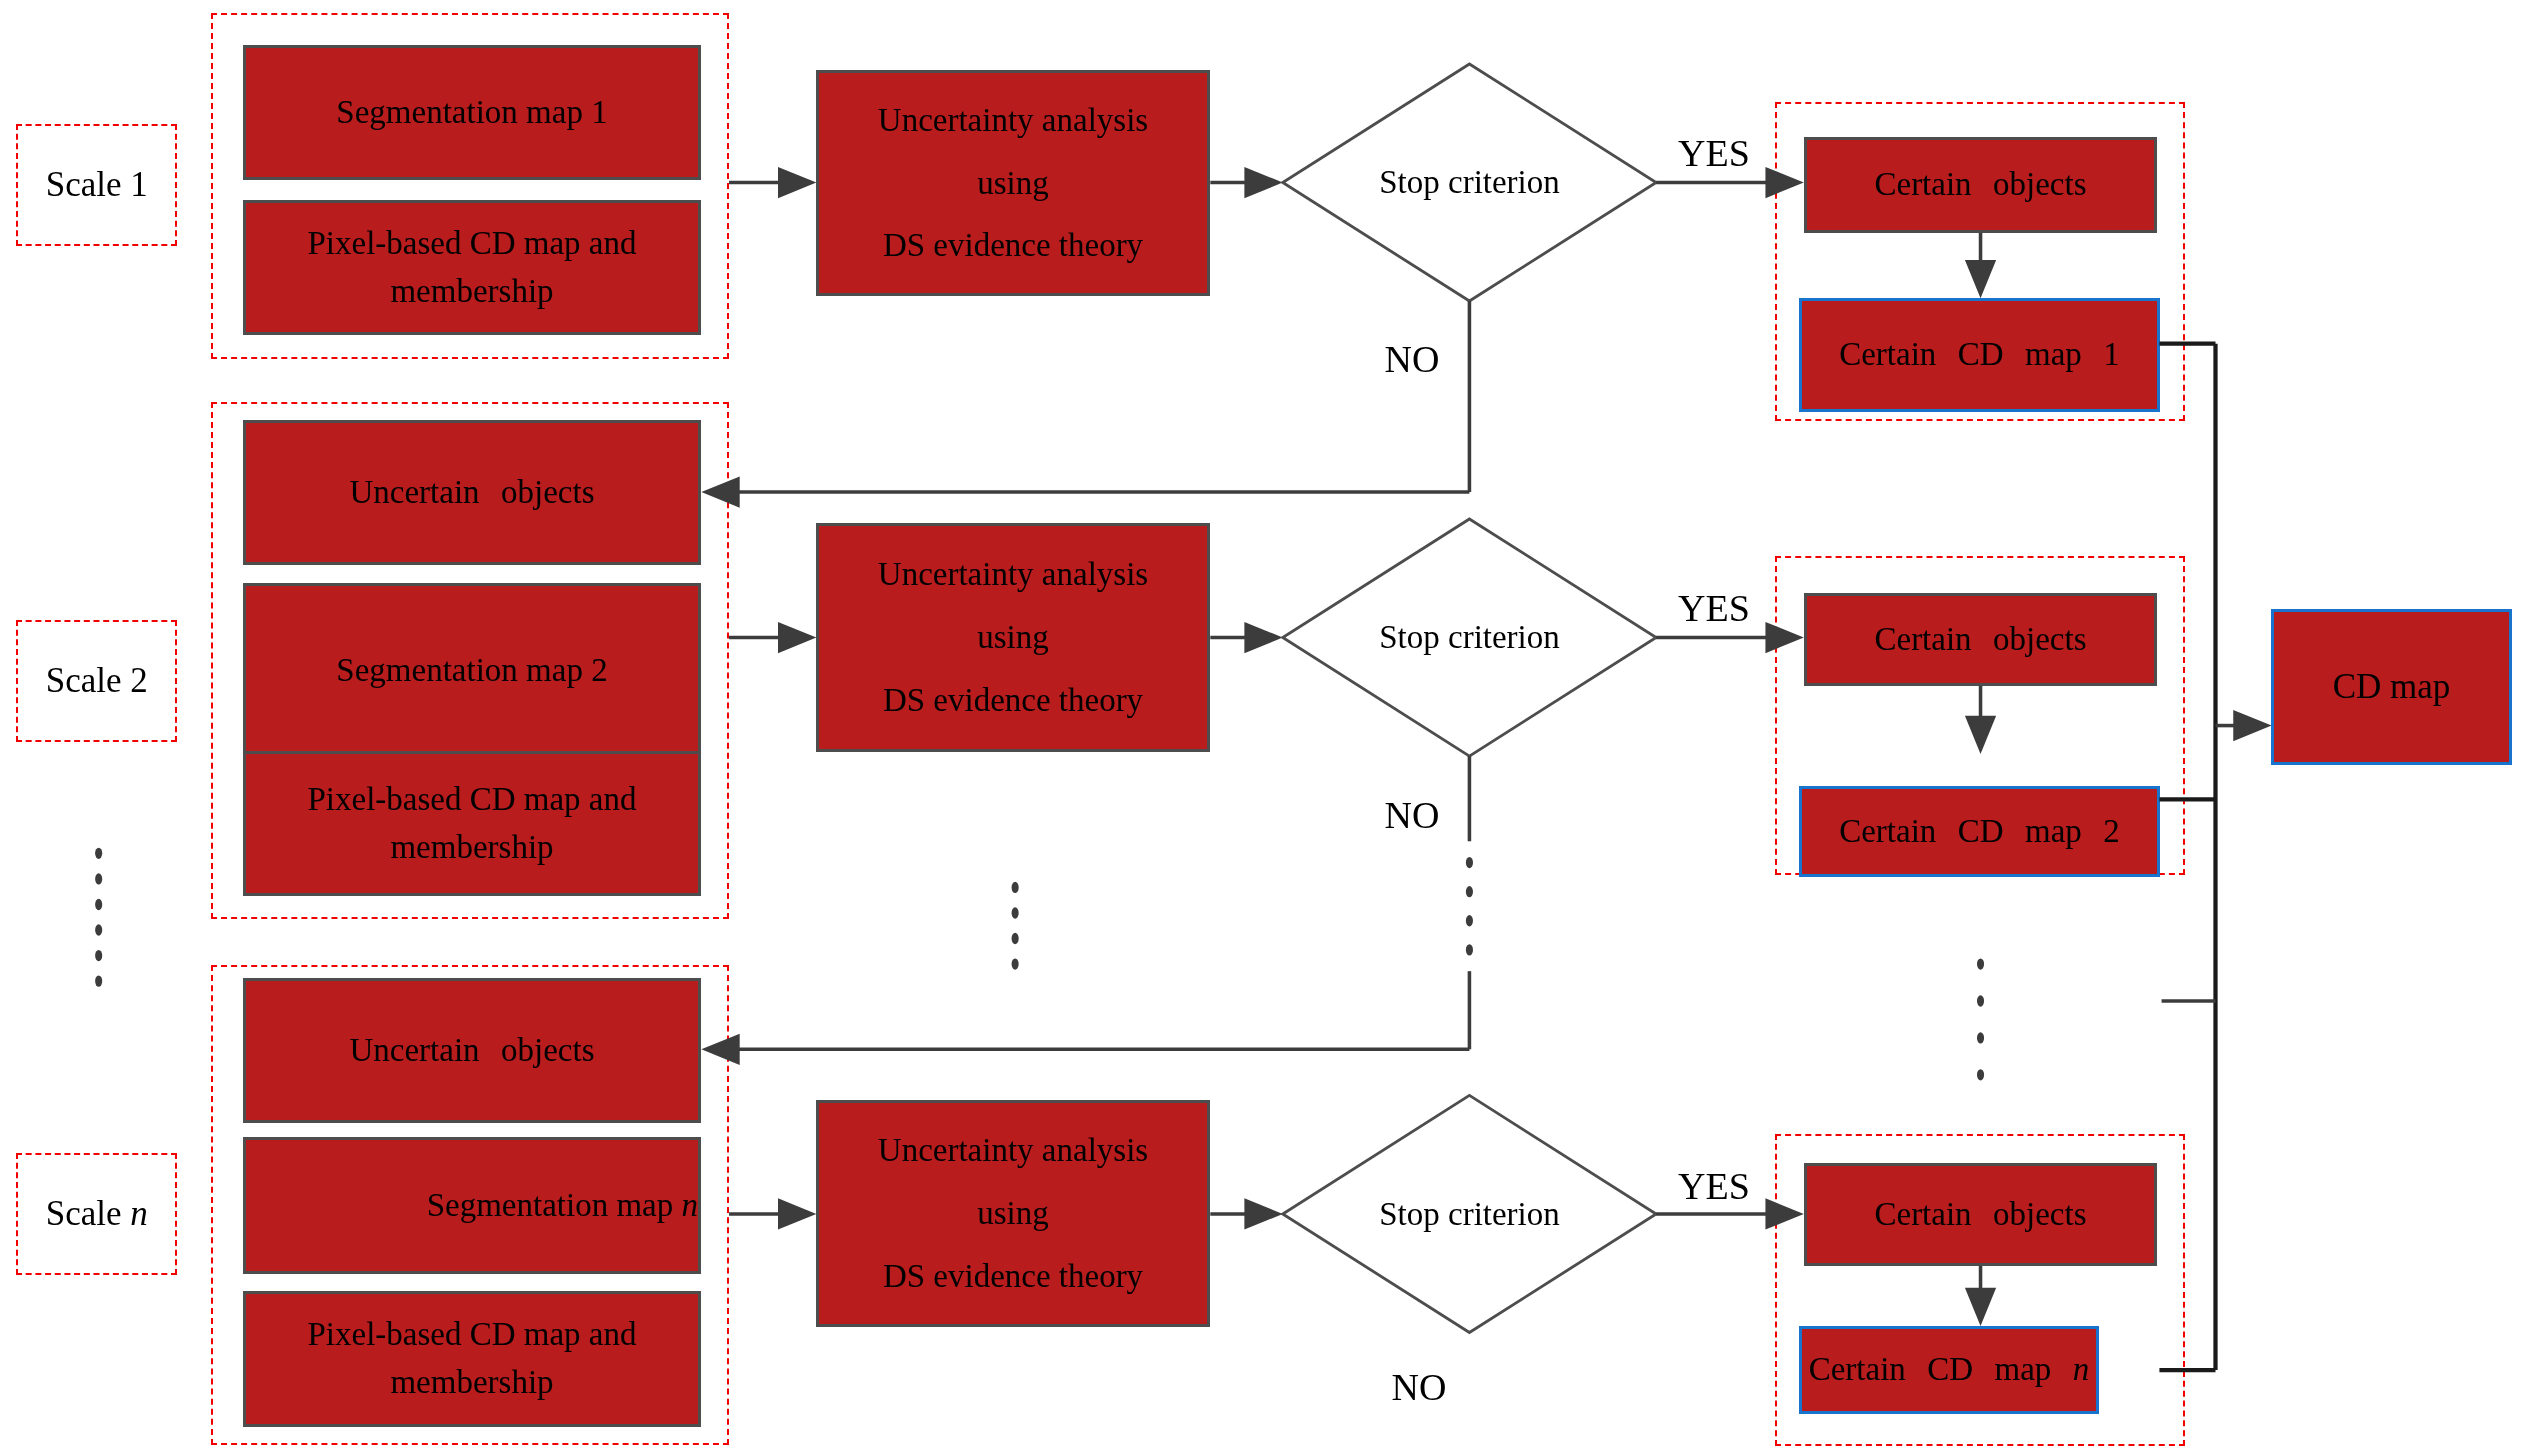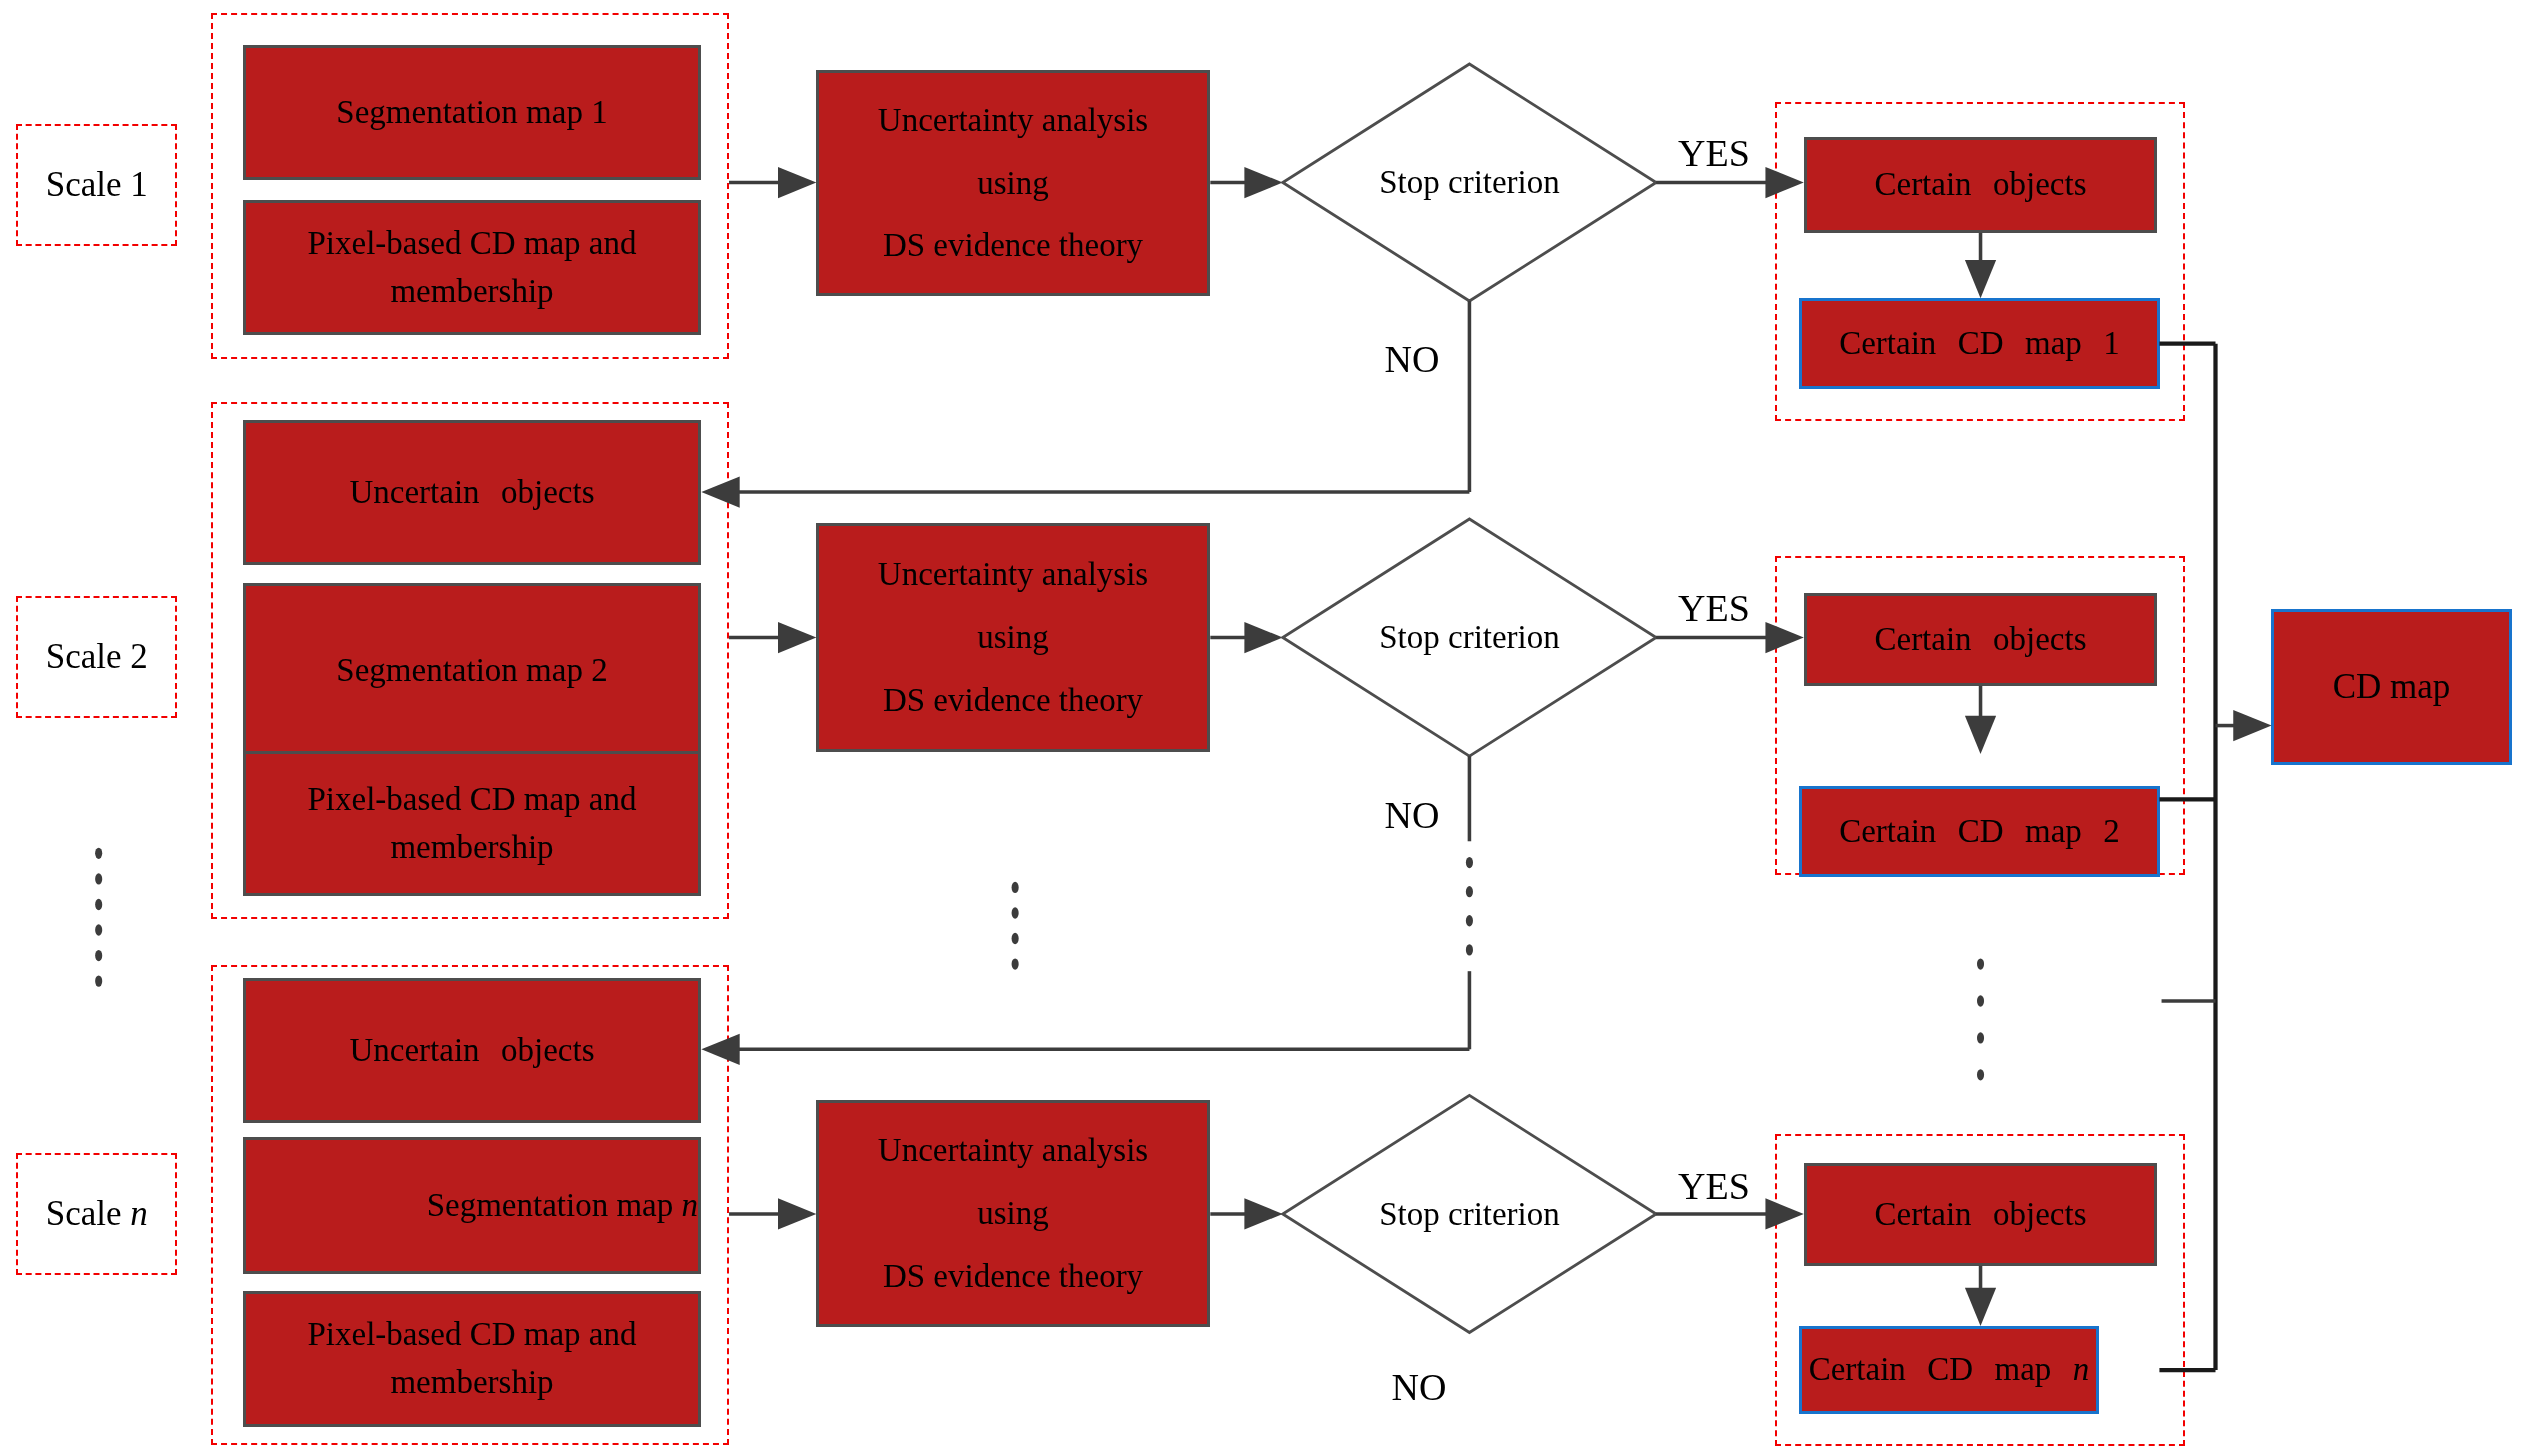--- a/index.html
+++ b/index.html
@@ -56,7 +56,7 @@
     <span class="lbl wide">Certain objects</span>
   </div>
 
-  <div class="abs box blue" style="left:1799px;top:298px;width:361px;height:91px;align-items:center;">
+  <div class="abs box blue" style="left:1799px;top:298px;width:361px;height:114px;align-items:center;">
     <span class="lbl wide">Certain CD map 1</span>
   </div>
 

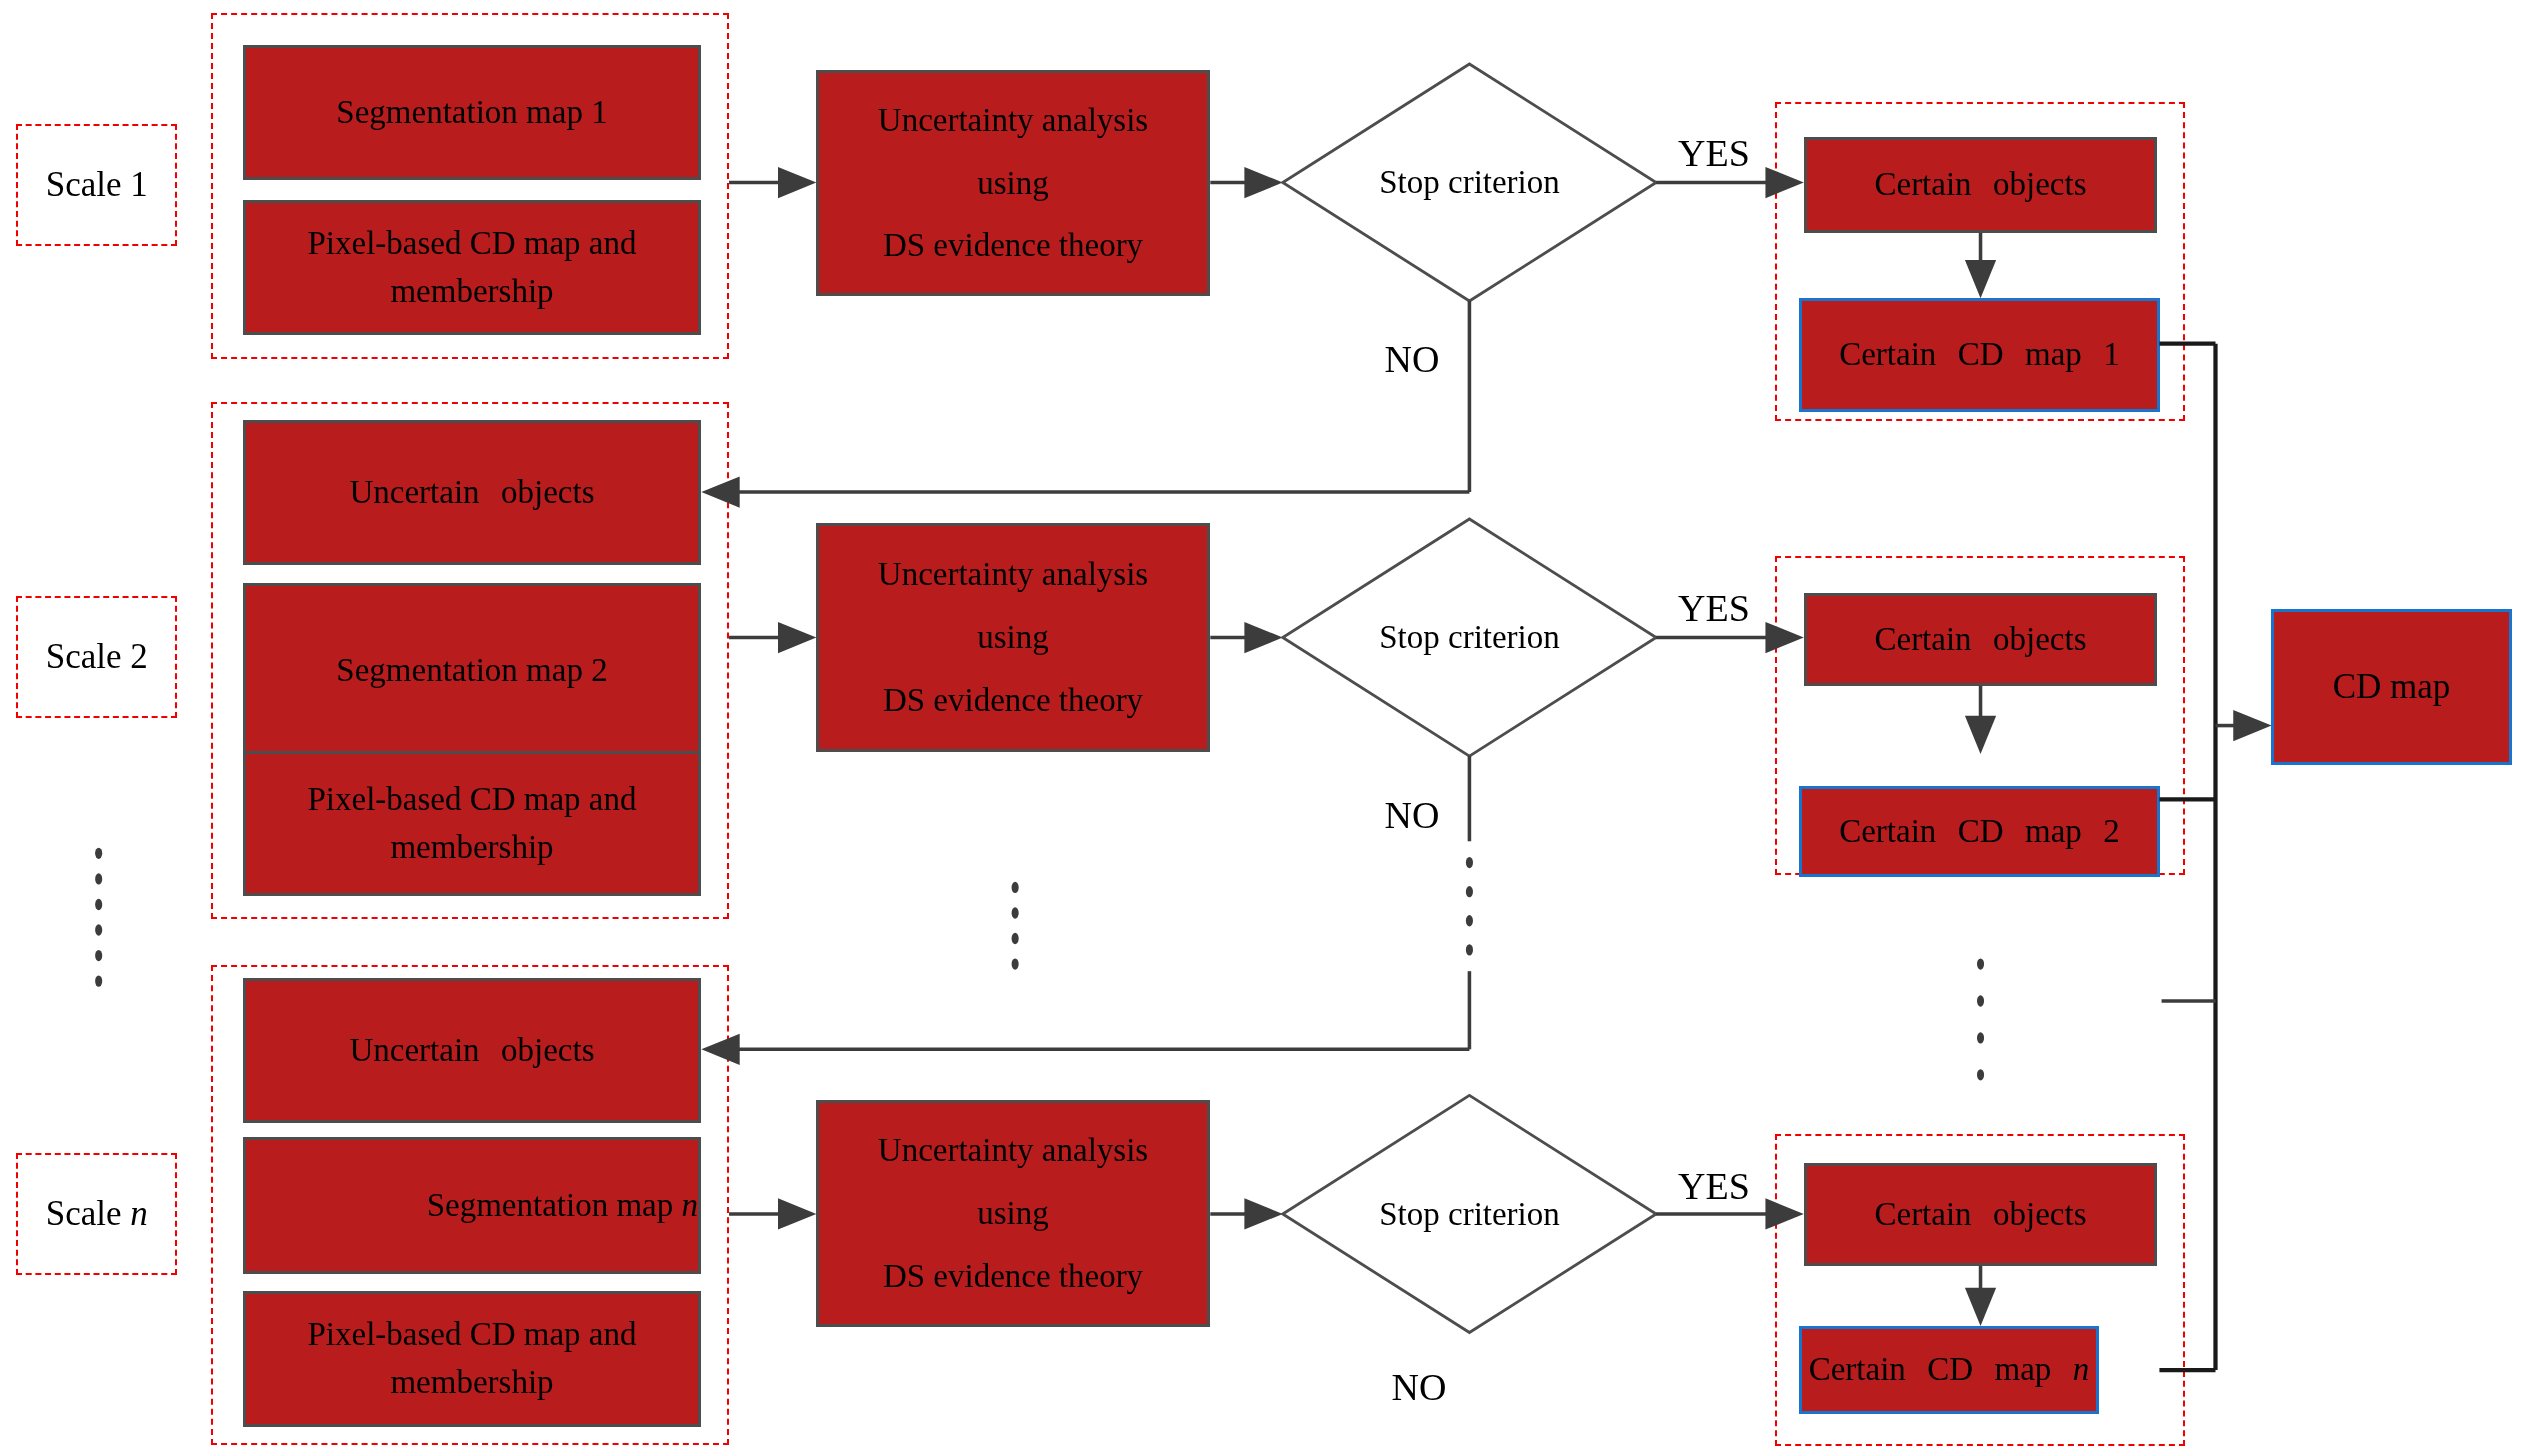--- a/index.html
+++ b/index.html
@@ -60,7 +60,7 @@
     <span class="lbl wide">Certain CD map 1</span>
   </div>
 
-  <div class="abs box reddash" style="left:16.3px;top:596px;width:161px;height:122px;">
+  <div class="abs box reddash" style="left:16.3px;top:620px;width:161px;height:122px;">
     <span class="scale-lbl">Scale 2</span>
   </div>
 

